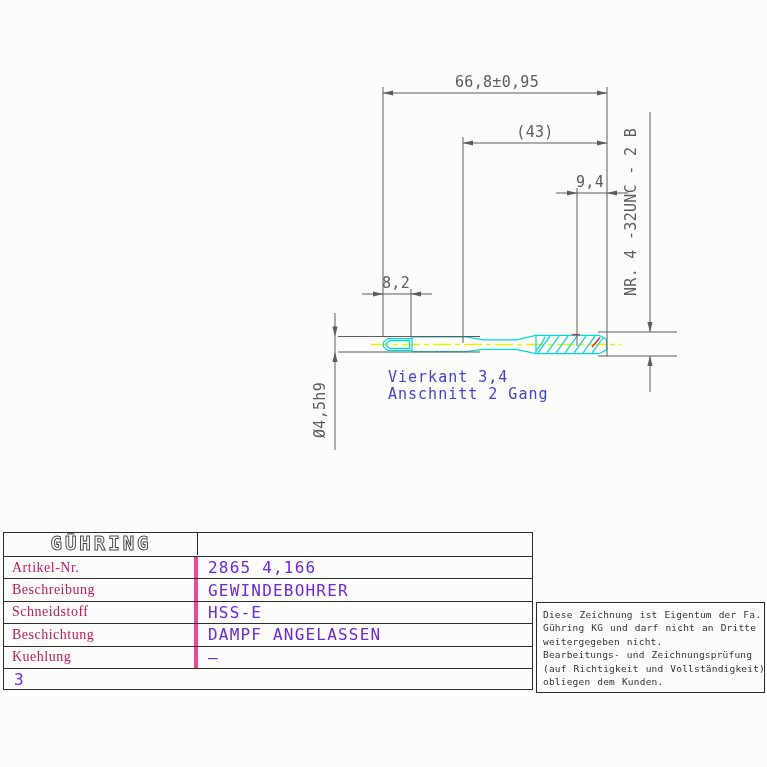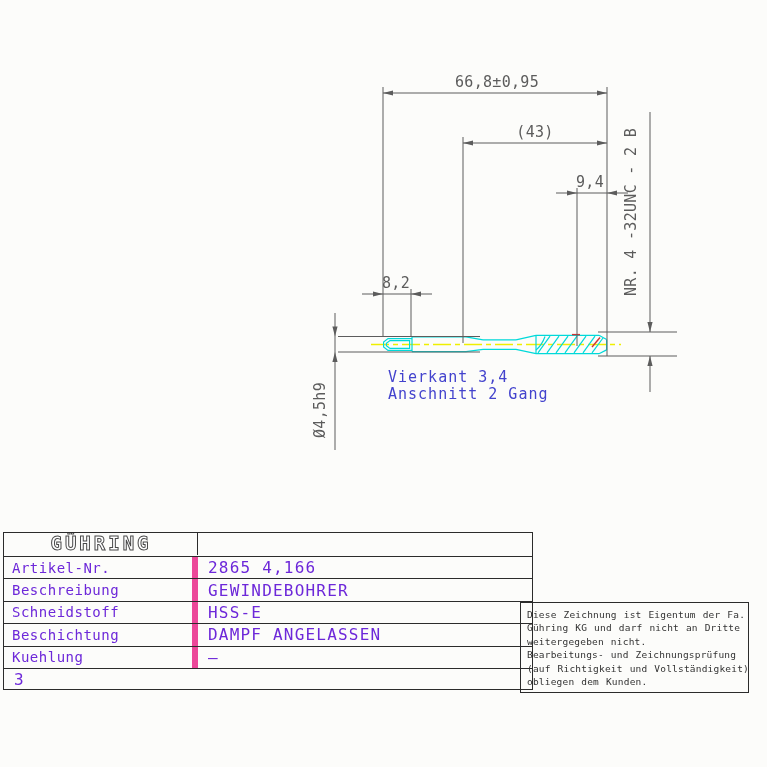--- a/index.html
+++ b/index.html
@@ -19,9 +19,9 @@
   .tb-row{display:flex;height:22.4px;border-top:1px solid #2b2b2b;box-sizing:border-box;}
   .tb-row.logo-row{height:23px;border-top:none;flex-direction:column;}
   .tb-label{
-    width:194px;border-right:6px solid #ec4899;box-sizing:border-box;
+    width:194px;border-right:4px solid #ec4899;box-sizing:border-box;
     display:flex;align-items:center;padding-left:8px;
-    font-size:14px;color:#6d28d9;letter-spacing:0.5px;
+    font-size:14px;color:#be185d;letter-spacing:0.5px;font-family:Liberation Serif, serif;
   }
   .tb-value{
     flex:1;display:flex;align-items:center;padding-left:10px;

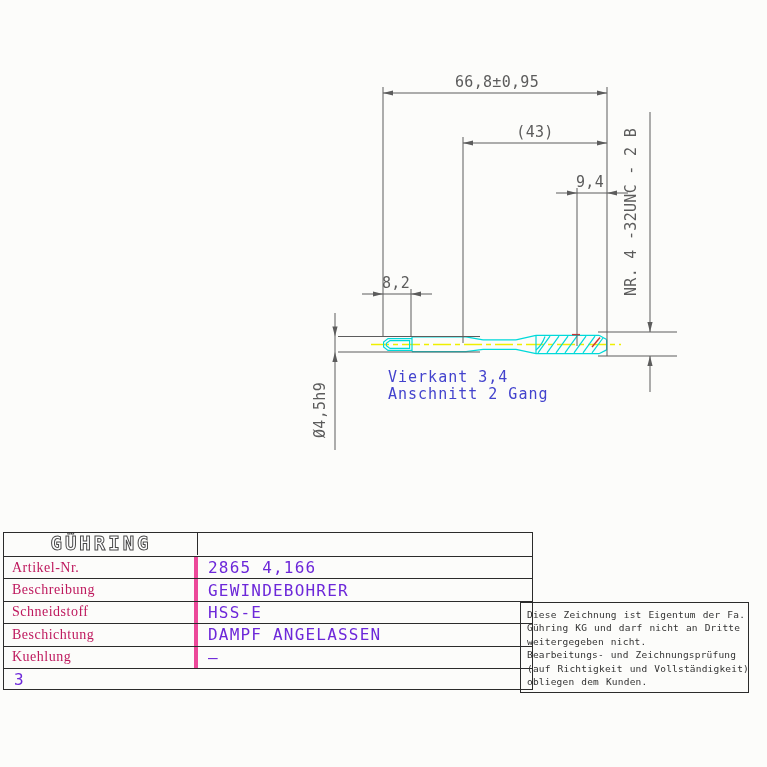--- a/index.html
+++ b/index.html
@@ -32,7 +32,7 @@
   .logo-cell svg{position:static;}
   
   .disclaimer{
-    position:absolute;left:520px;top:602px;width:229px;height:91px;
+    position:absolute;left:536px;top:602px;width:229px;height:91px;
     border:1.5px solid #2b2b2b;box-sizing:border-box;
     padding:5px 5px 0 6px;
   }

